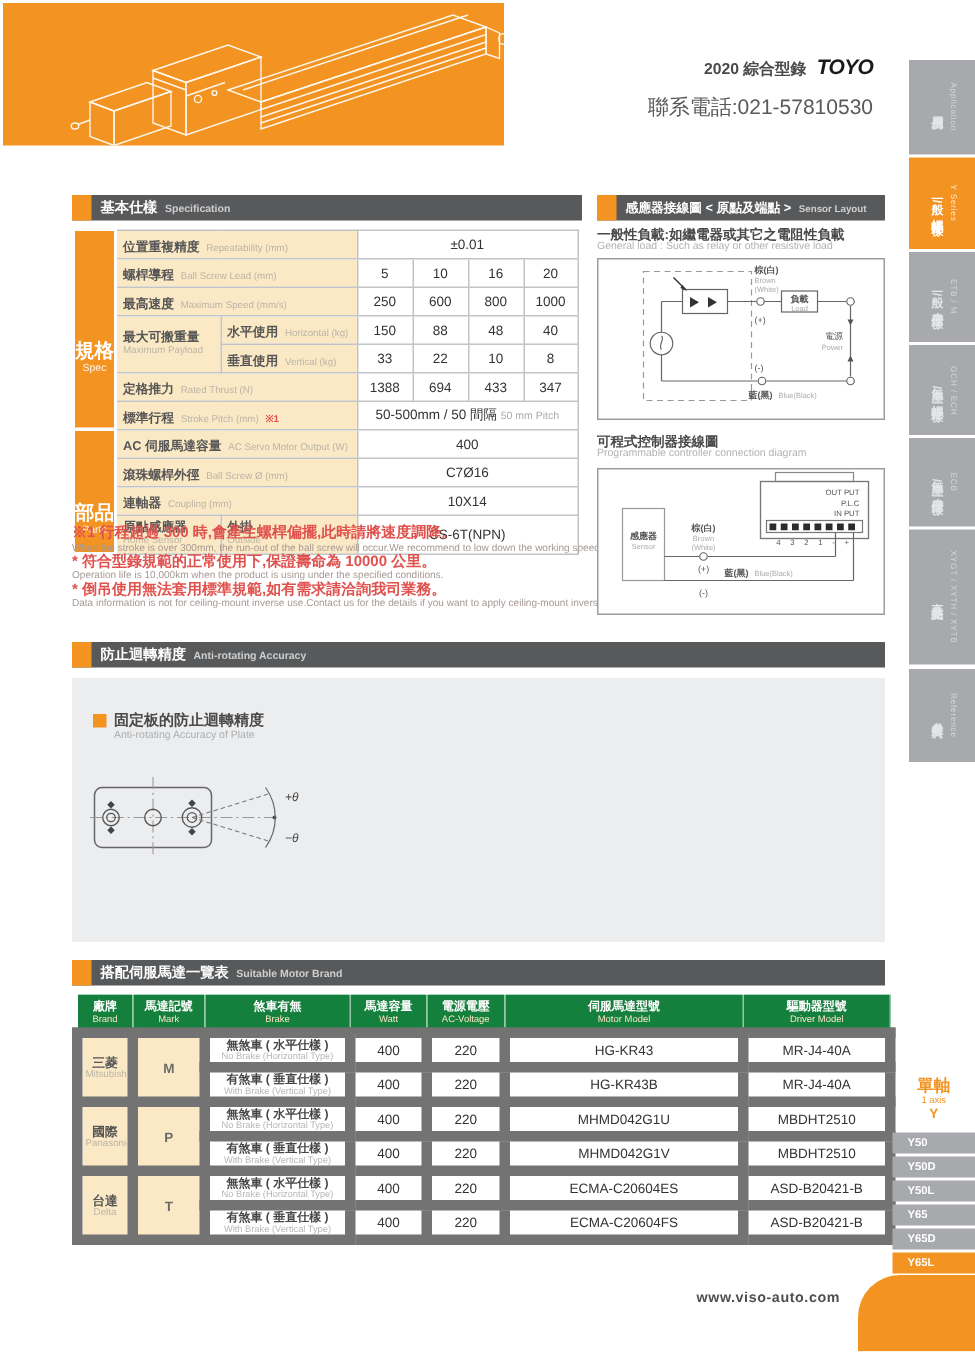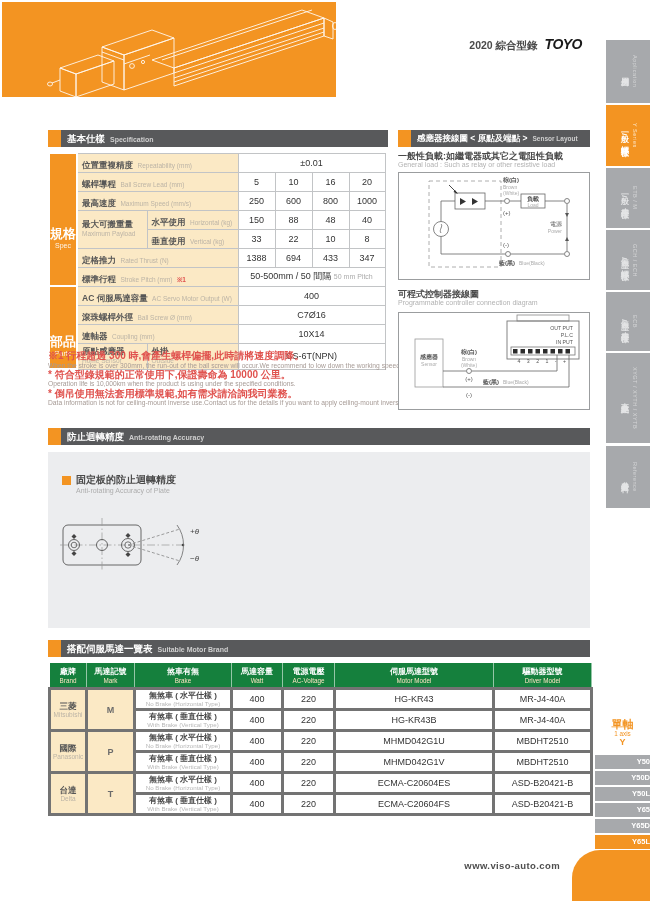--- a/index.html
+++ b/index.html
@@ -142,6 +142,7 @@
     <span class="cat">2020 綜合型錄</span>
     <span class="logo">TOYO</span>
   </div>
+  <div class="hdr-phone">聯系電話:021-57810530</div>
 
   <div class="side-tab" style="top:40px;height:63px;">
     <span class="zh">應用例</span>

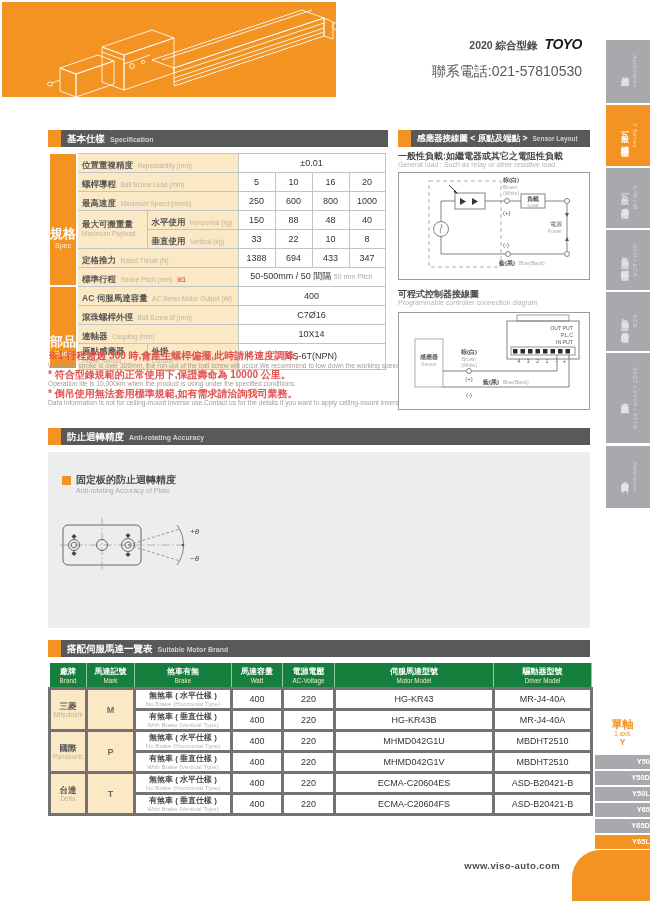--- a/index.html
+++ b/index.html
@@ -80,7 +80,7 @@
   #motor-table th { background:#15803d; border:1px solid rgba(255,255,255,.55); height:26px; padding:0; }
   #motor-table .hz { font-size:8px; font-weight:bold; color:#fff; display:block; line-height:10px; }
   #motor-table .he { font-size:6.3px; font-weight:normal; color:#FDE4C2; display:block; }
-  #motor-table td { border:3px solid #737373; height:21px; padding:0 2px; text-align:center; vertical-align:middle; overflow:hidden; }
+  #motor-table td { border:7px solid #737373; height:21px; padding:0 2px; text-align:center; vertical-align:middle; overflow:hidden; }
   #motor-table td.brand-cell, #motor-table td.mark-cell { background:#FBE9C5; }
   .brand-cell .bz { font-size:8.5px; font-weight:bold; color:#565656; display:block; line-height:9px;}
   .brand-cell .be { font-size:6.5px; color:#BCB4A6; display:block; }

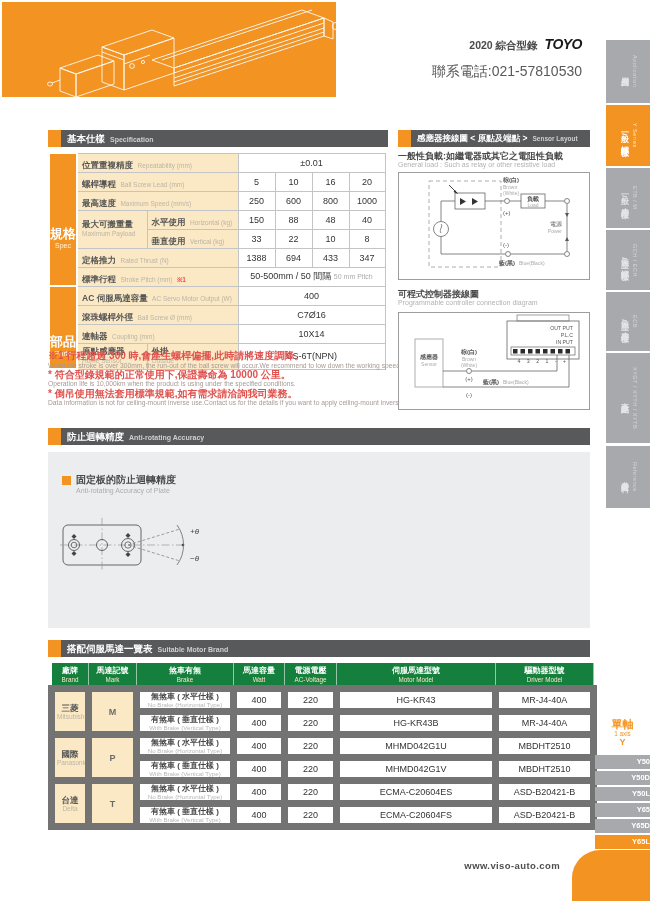--- a/index.html
+++ b/index.html
@@ -95,7 +95,7 @@
   .series-head .g2 { font-size:6.3px; display:block; line-height:7px; }
   .series-head .g3 { font-size:9px; font-weight:bold; display:block; line-height:10px; }
   .series-tab { position:absolute; left:595px; width:55px; height:14px; background:#A7A9AC;
-                font-size:7.5px; font-weight:bold; color:#fff; line-height:14px; padding-left:10px;text-align:right; }
+                font-size:7.5px; font-weight:bold; color:#fff; line-height:14px; padding-left:10px; }
   .series-tab.active { background:#F39422; }
 
   .blob { position:absolute; left:572px; top:850px; width:78px; height:51px; background:#F39422;

